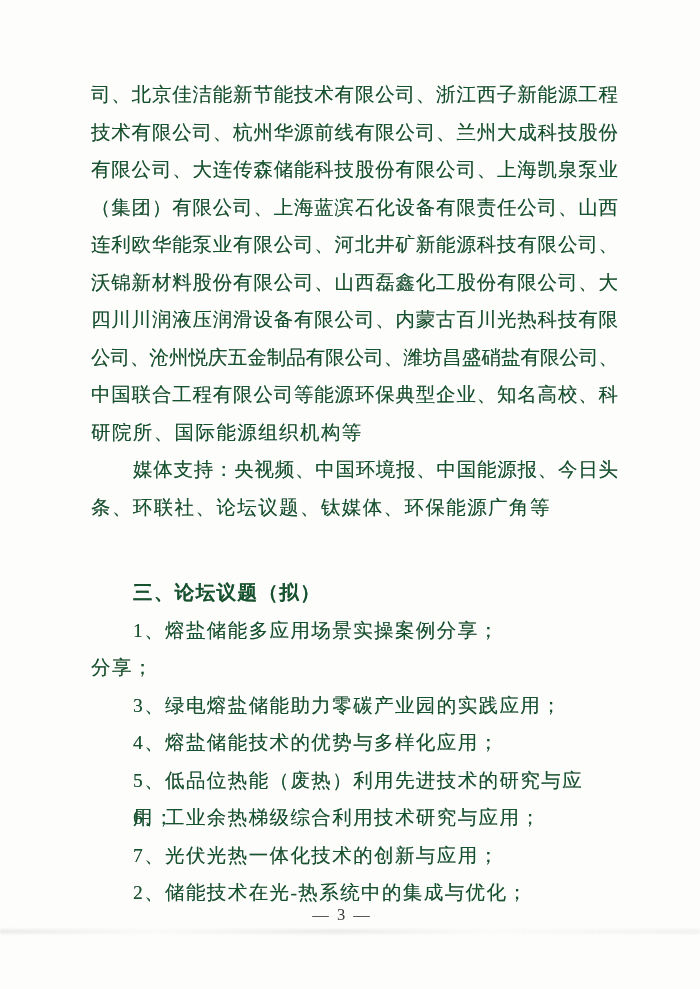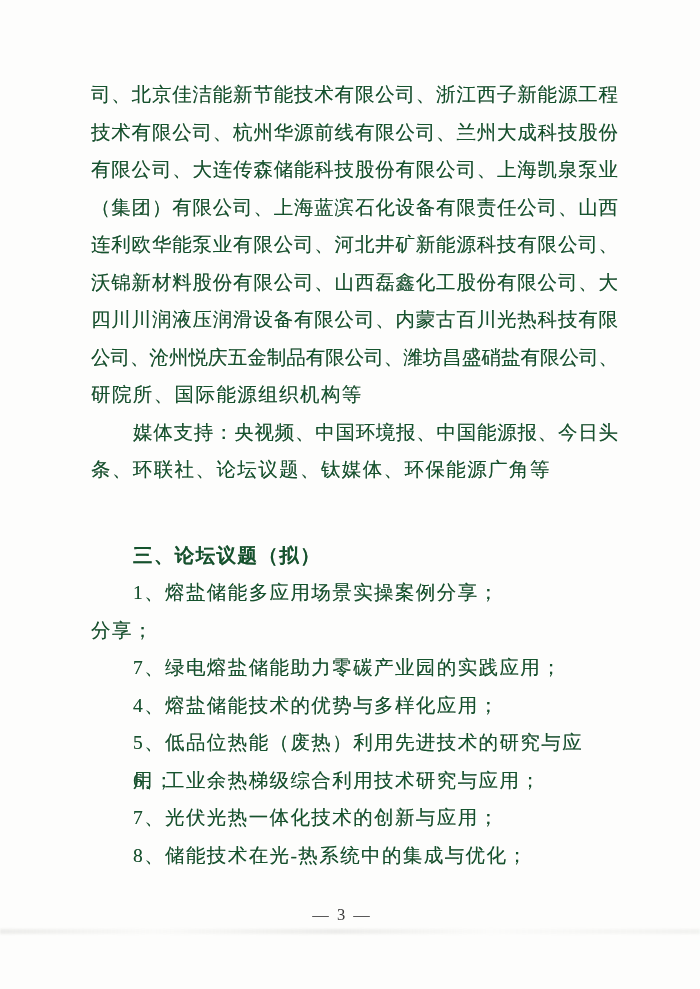--- a/index.html
+++ b/index.html
@@ -85,6 +85,7 @@
       <div class="line justify">沃锦新材料股份有限公司、山西磊鑫化工股份有限公司、大</div>
       <div class="line justify">四川川润液压润滑设备有限公司、内蒙古百川光热科技有限</div>
       <div class="line justify">公司、沧州悦庆五金制品有限公司、潍坊昌盛硝盐有限公司、</div>
+      <div class="line justify">中国联合工程有限公司等能源环保典型企业、知名高校、科</div>
       <div class="line">研院所、国际能源组织机构等</div>
       <div class="line justify indent">媒体支持：央视频、中国环境报、中国能源报、今日头</div>
       <div class="line">条、环联社、论坛议题、钛媒体、环保能源广角等</div>

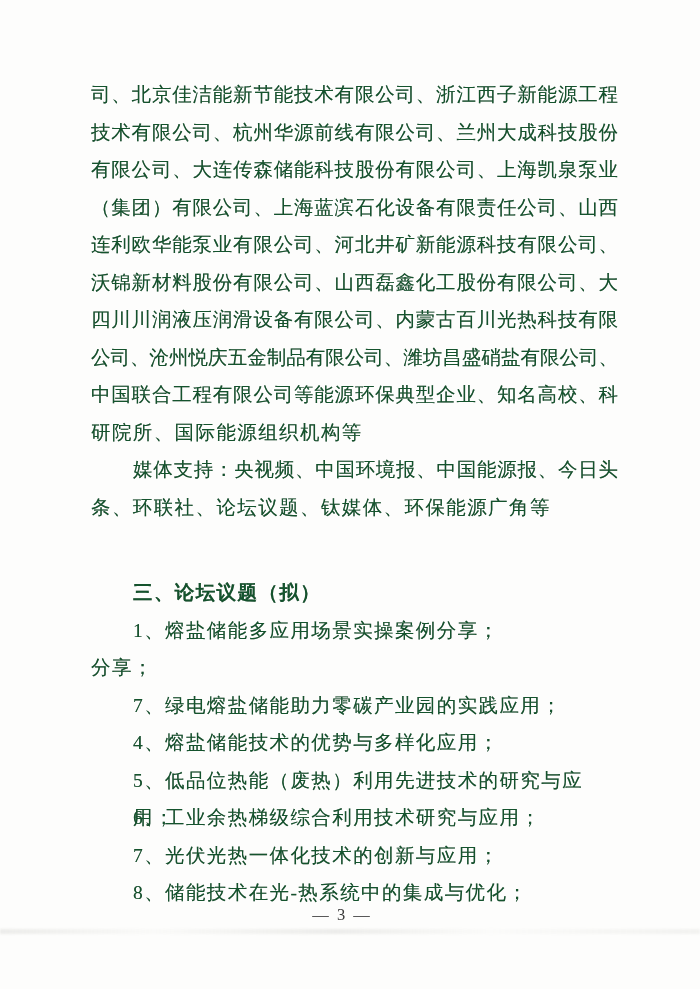--- a/index.html
+++ b/index.html
@@ -92,7 +92,7 @@
       <div class="line indent bold">三、论坛议题（拟）</div>
       <div class="line indent">1、熔盐储能多应用场景实操案例分享；</div>
       <div class="line">分享；</div>
-      <div class="line indent">7、绿电熔盐储能助力零碳产业园的实践应用；</div>
+      <div class="line indent">3、绿电熔盐储能助力零碳产业园的实践应用；</div>
       <div class="line indent">4、熔盐储能技术的优势与多样化应用；</div>
       <div class="line indent">5、低品位热能（废热）利用先进技术的研究与应用；</div>
       <div class="line indent">6、工业余热梯级综合利用技术研究与应用；</div>

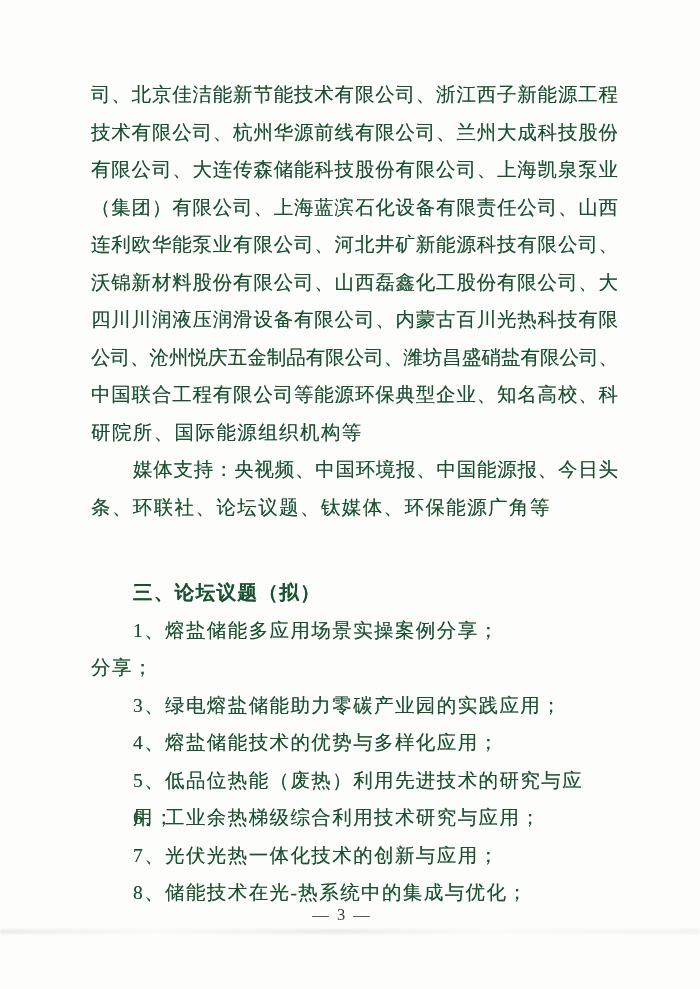--- a/index.html
+++ b/index.html
@@ -97,7 +97,7 @@
       <div class="line indent">5、低品位热能（废热）利用先进技术的研究与应用；</div>
       <div class="line indent">6、工业余热梯级综合利用技术研究与应用；</div>
       <div class="line indent">7、光伏光热一体化技术的创新与应用；</div>
-      <div class="line indent">8、储能技术在光-热系统中的集成与优化；</div>
+      <div class="line indent">2、储能技术在光-热系统中的集成与优化；</div>
     </div>
   <div id="page-number">— 3 —</div>
   <div id="scan-streak"></div>

